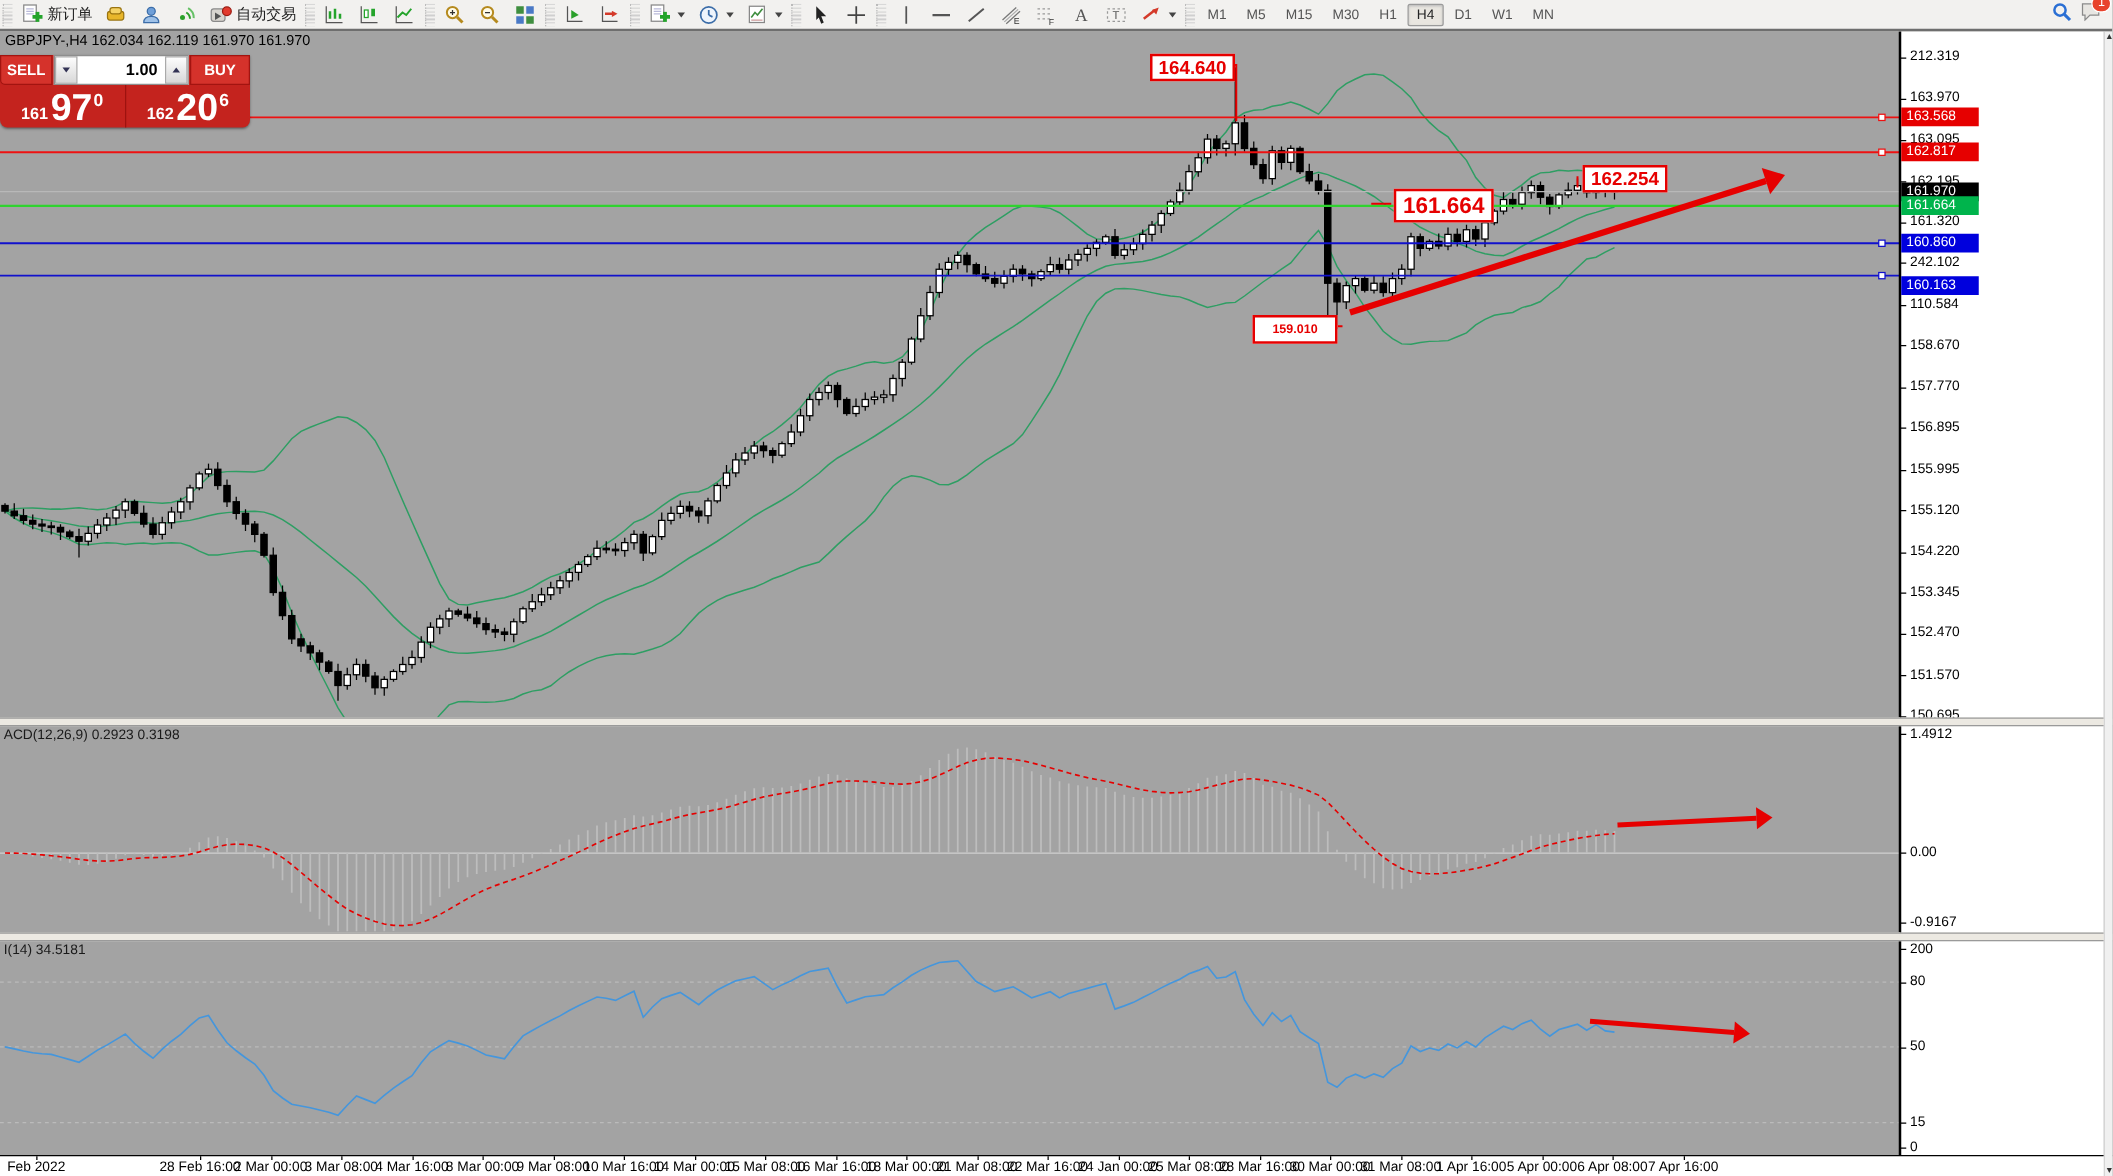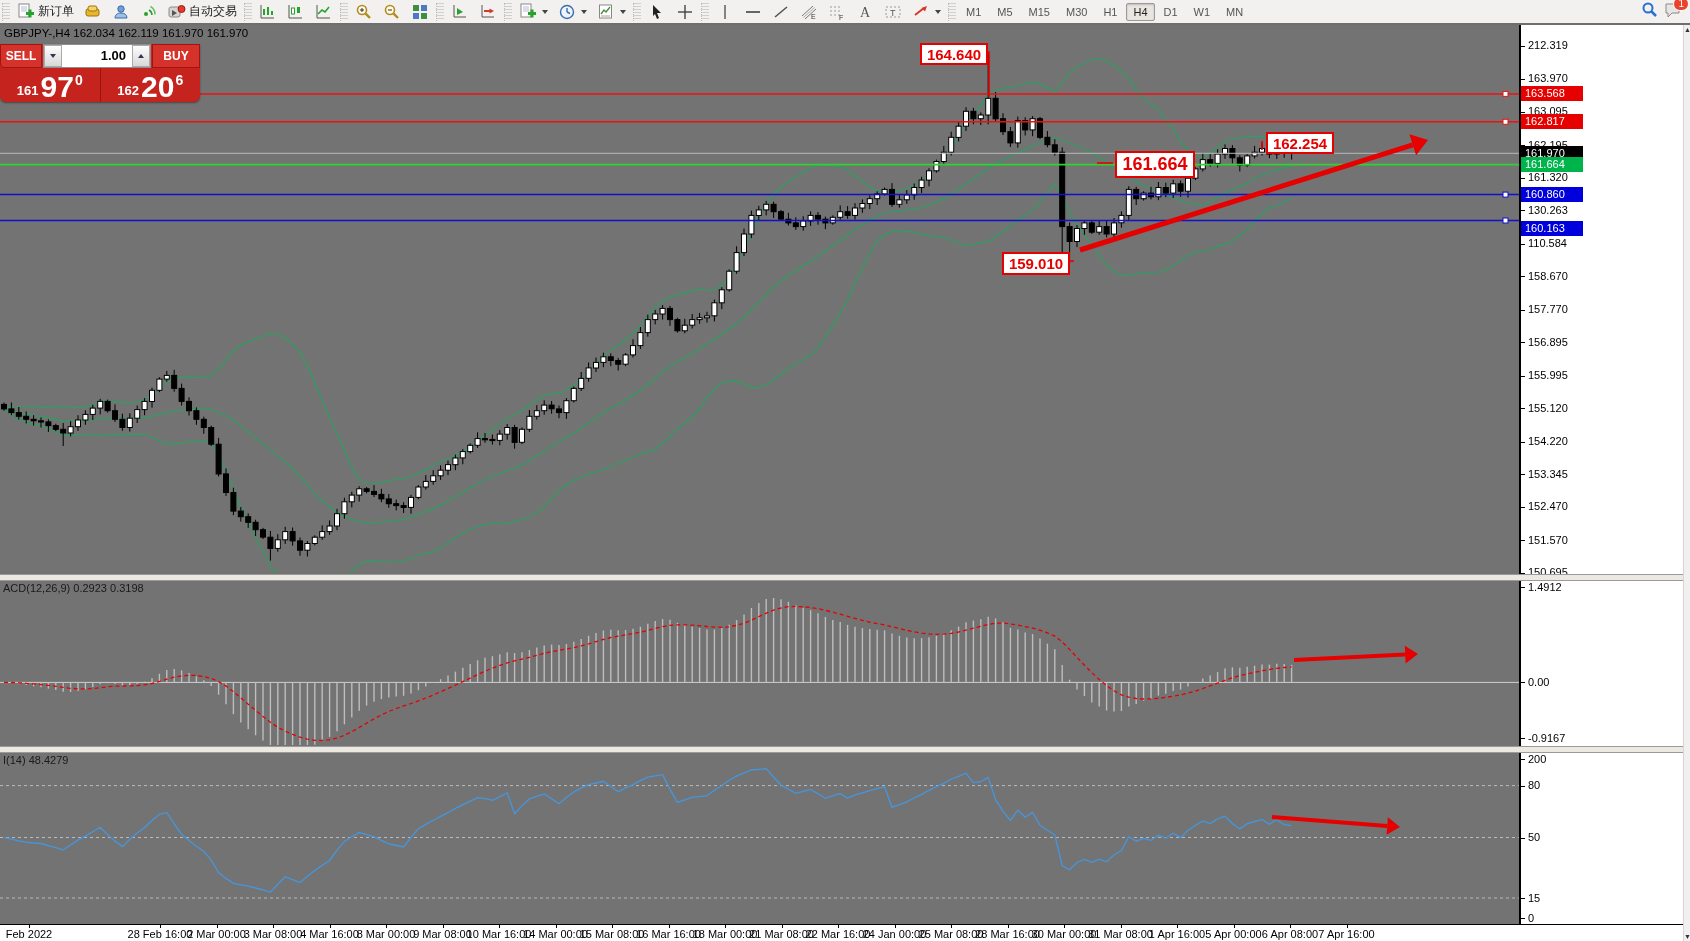--- a/index.html
+++ b/index.html
@@ -3,7 +3,7 @@
 <meta charset="utf-8">
 <style>
   html,body{margin:0;padding:0;background:#e4e4e4;font-family:"Liberation Sans",sans-serif;}
-  #root{position:relative;width:1690px;height:941px;background:#737373;overflow:hidden;}
+  #root{position:relative;width:1690px;height:941px;background:#a3a3a3;overflow:hidden;}
   
   #toolbar{position:absolute;left:0;top:0;width:1690px;height:23px;background:#f2f1ef;
            border-bottom:2px solid #6e6e6e;display:flex;align-items:center;z-index:30;}

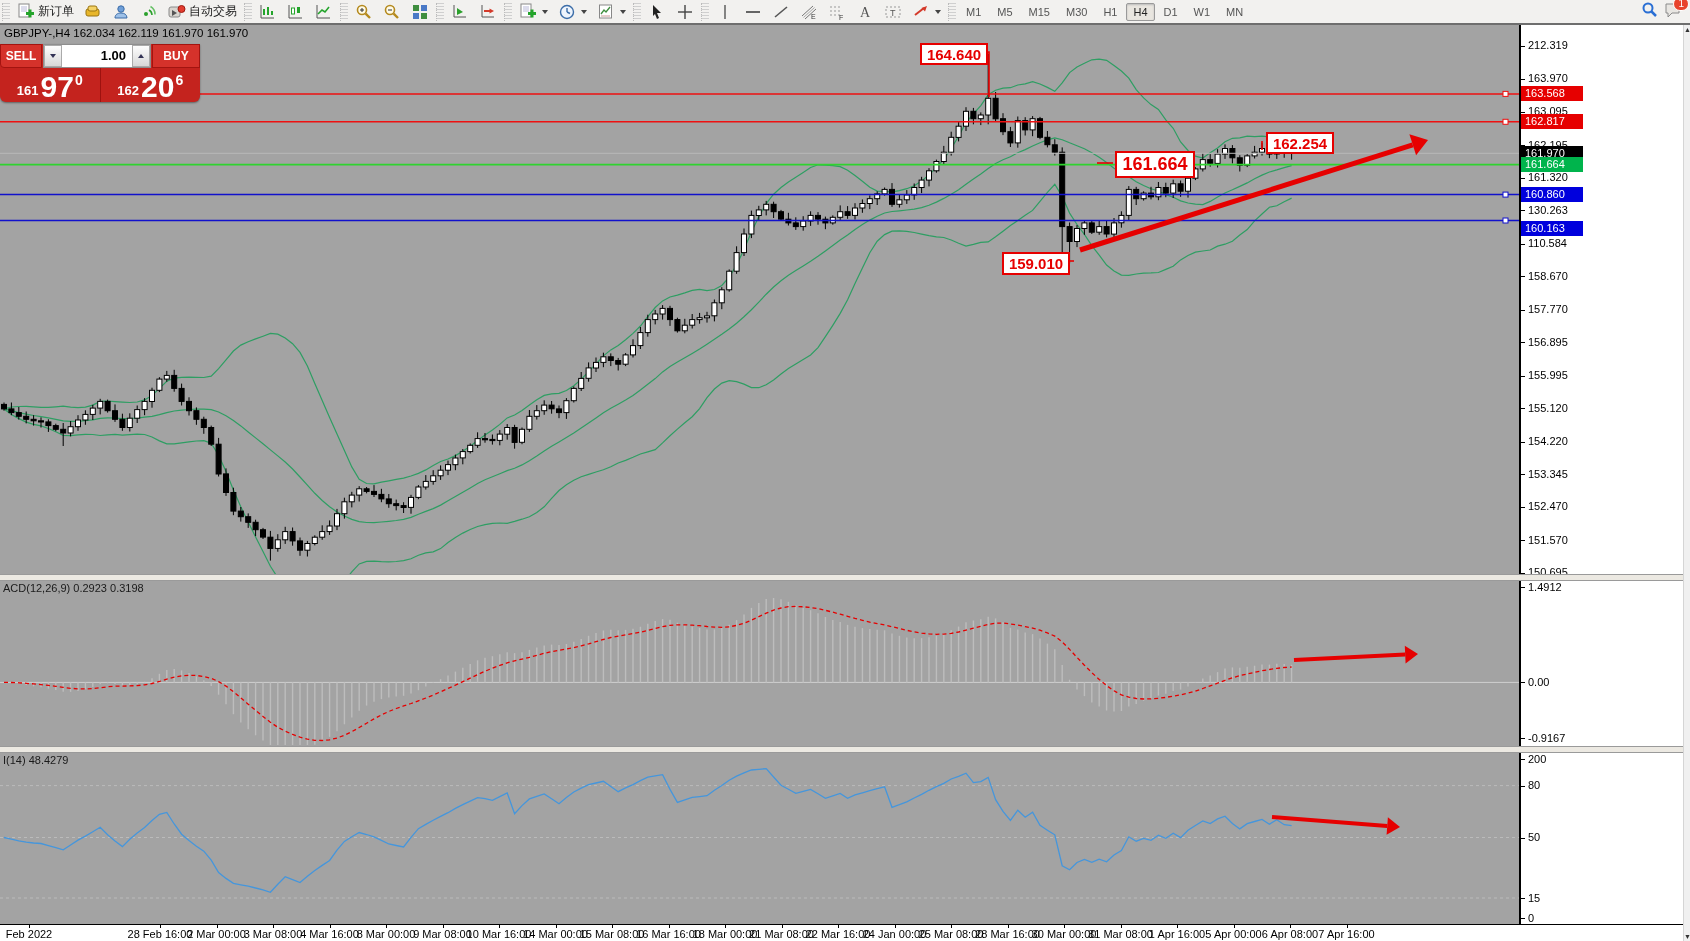--- a/index.html
+++ b/index.html
@@ -913,7 +913,7 @@
       <div class="ax-tick" style="top:152.5px"></div>
       <div class="ax-lab" style="top:146.0px">161.320</div>
       <div class="ax-tick" style="top:185.0px"></div>
-      <div class="ax-lab" style="top:178.5px">130.263</div>
+      <div class="ax-lab" style="top:178.5px">242.102</div>
       <div class="ax-tick" style="top:218.5px"></div>
       <div class="ax-lab" style="top:212.0px">110.584</div>
       <div class="ax-tick" style="top:251.1px"></div>

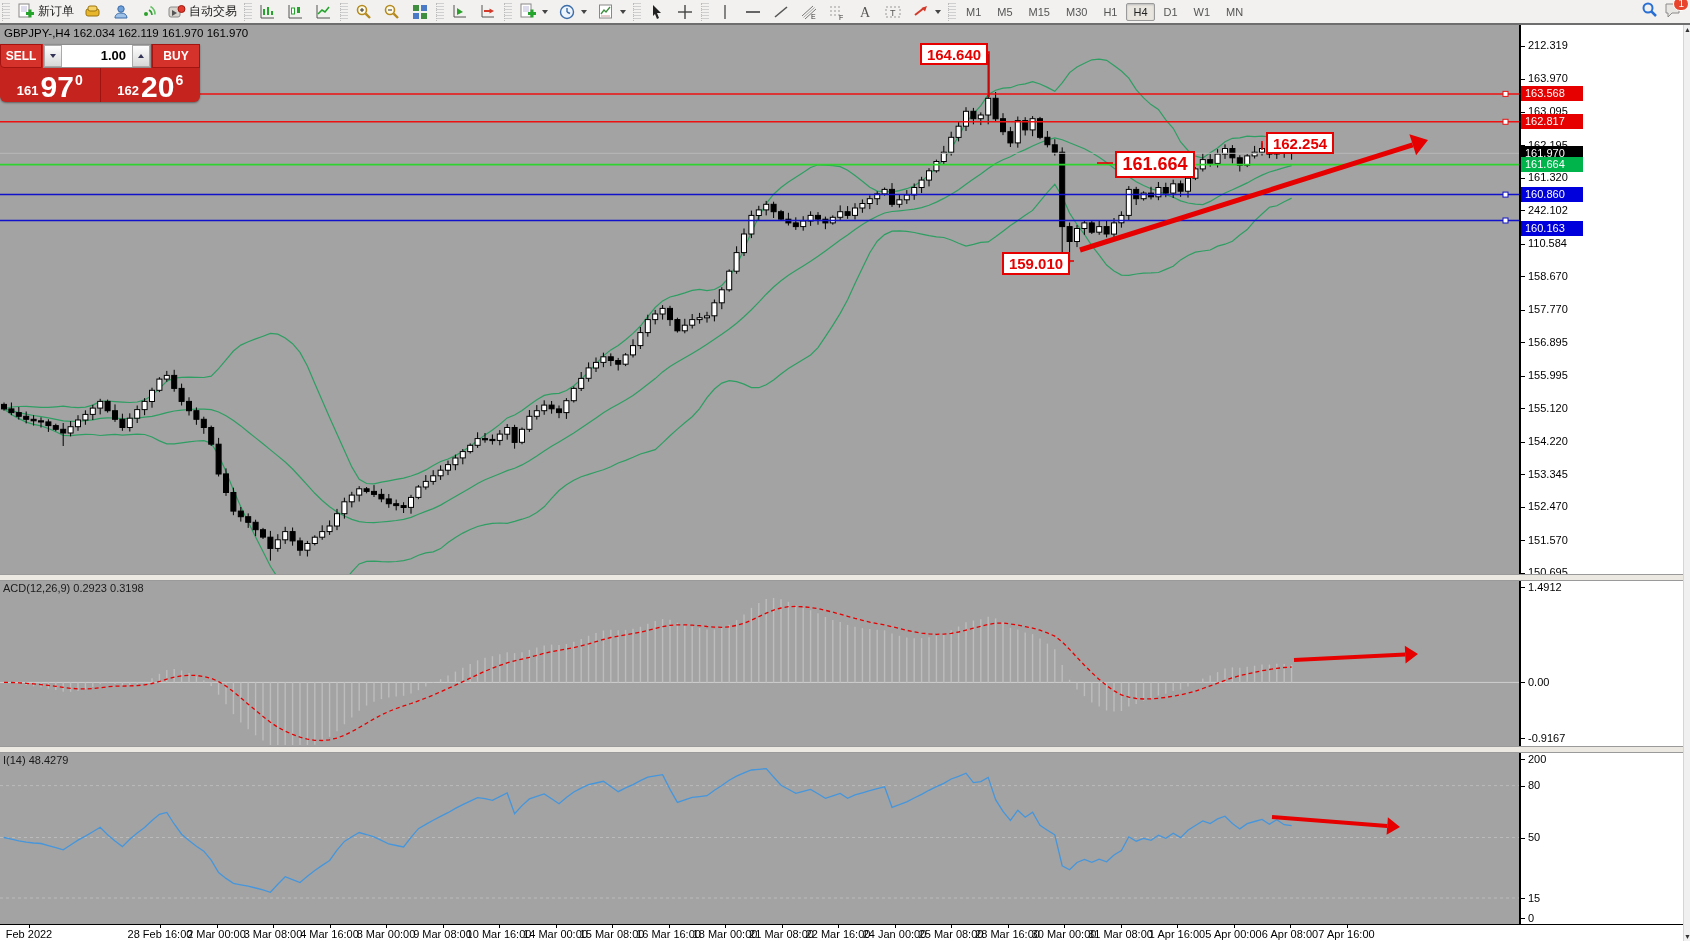--- a/index.html
+++ b/index.html
@@ -1043,7 +1043,7 @@
       <div class="anno" style="left:920px;top:43px;width:64px;height:18px;font-size:15px">164.640</div>
       <div class="anno" style="left:1115px;top:151px;width:76px;height:23px;font-size:18px">161.664</div>
       <div class="anno" style="left:1266px;top:132px;width:64px;height:18px;font-size:15px">162.254</div>
-      <div class="anno" style="left:1002px;top:252px;width:64px;height:19px;font-size:15px">159.010</div>
+      <div class="anno" style="left:1002px;top:252px;width:64px;height:19px;font-size:10px">159.010</div>
     </div>
   <svg id="overlay-svg" width="1690" height="941">
       <polyline points="984,52 989,52 989,97" fill="none" stroke="#e60000" stroke-width="1.6"></polyline>

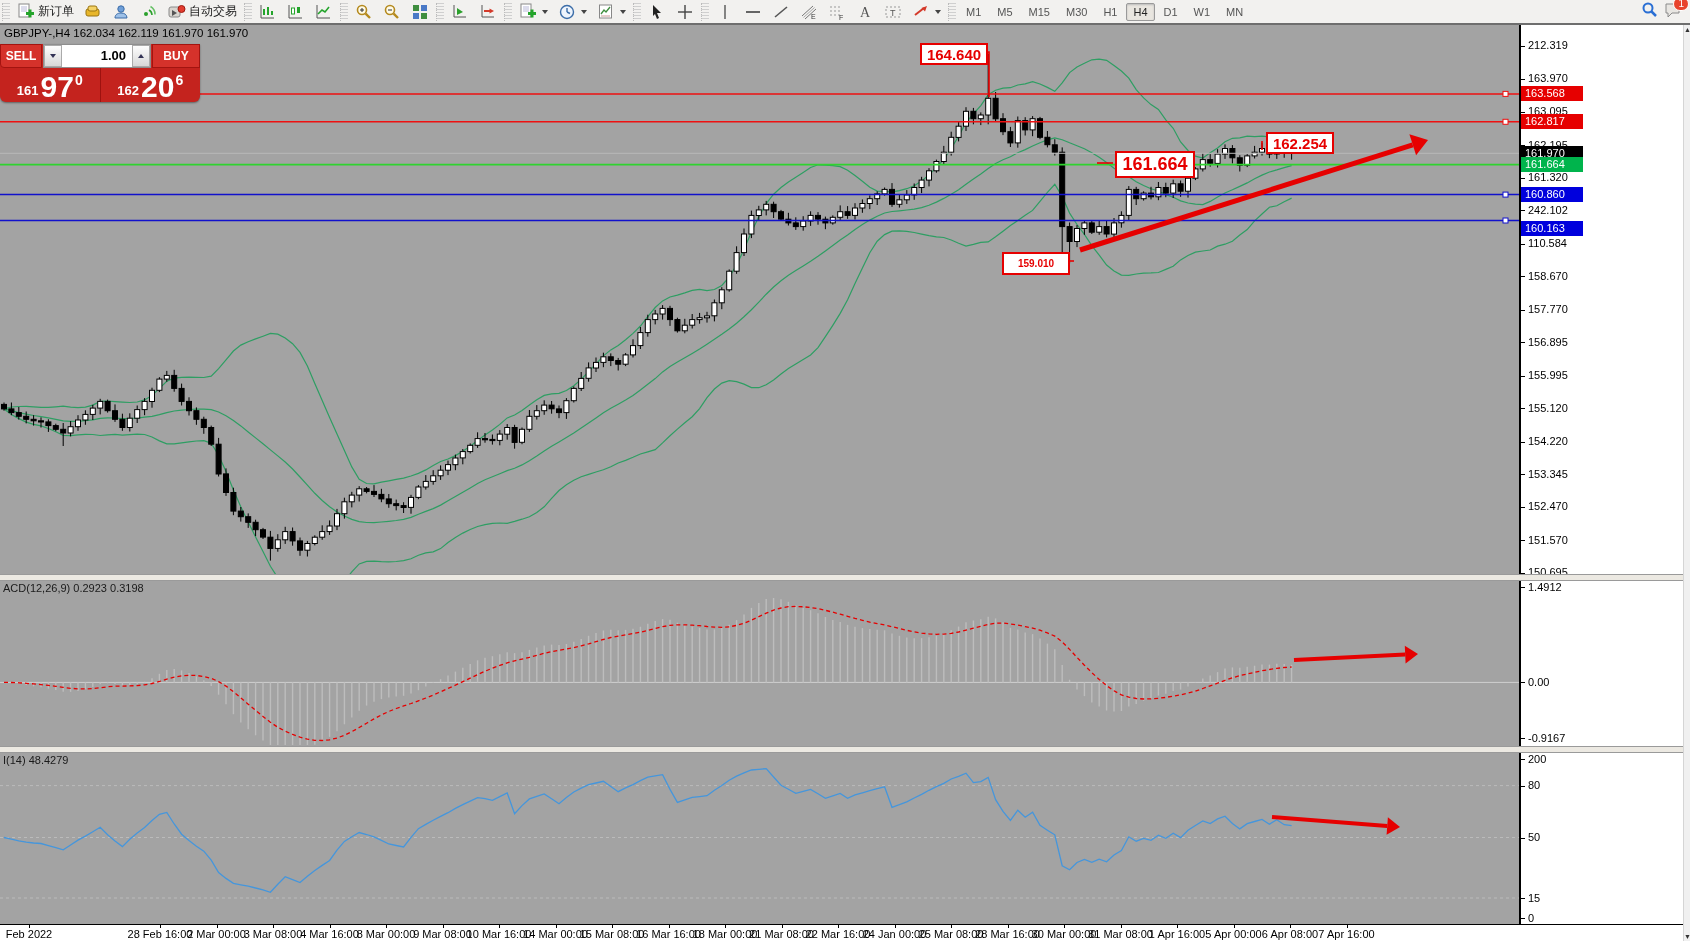--- a/index.html
+++ b/index.html
@@ -1009,7 +1009,7 @@
     </div>
 
   <div class="ind-label" id="macd-label" style="left: 3px; top: 582px;">ACD(12,26,9) 0.2923 0.3198</div>
-  <div class="ind-label" id="rsi-label" style="left: 3px; top: 754px;">I(14) 48.4279</div>
+  <div class="ind-label" id="rsi-label" style="left: 3px; top: 754px;">I(14) 34.5181</div>
 
   <div id="trade-panel">
     <div id="tp-row1">

